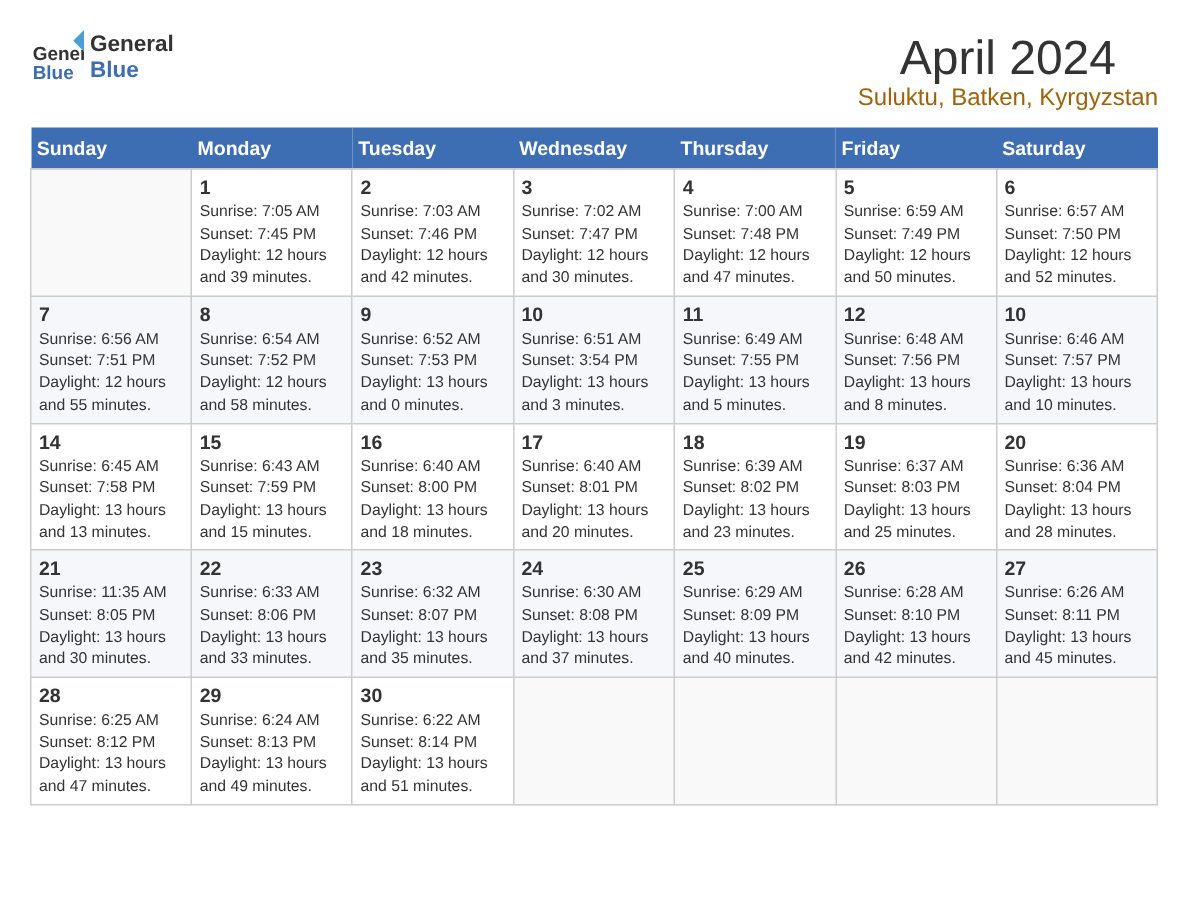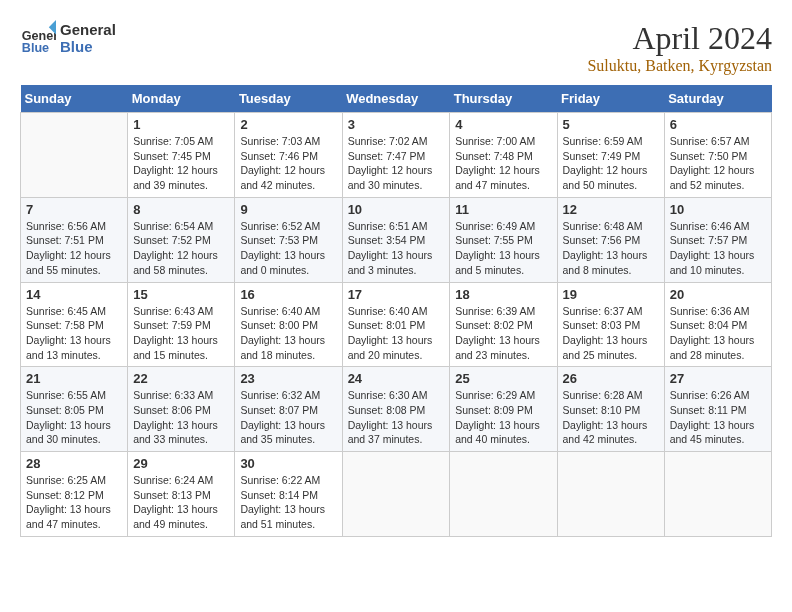--- a/index.html
+++ b/index.html
@@ -26,8 +26,7 @@
       margin-right: 4px;
     }
     .title-block {
-      text-align: right;
-      font-family: Liberation Serif, serif;
+      text-align: center;
     }
     .month-title {
       font-size: 32px;

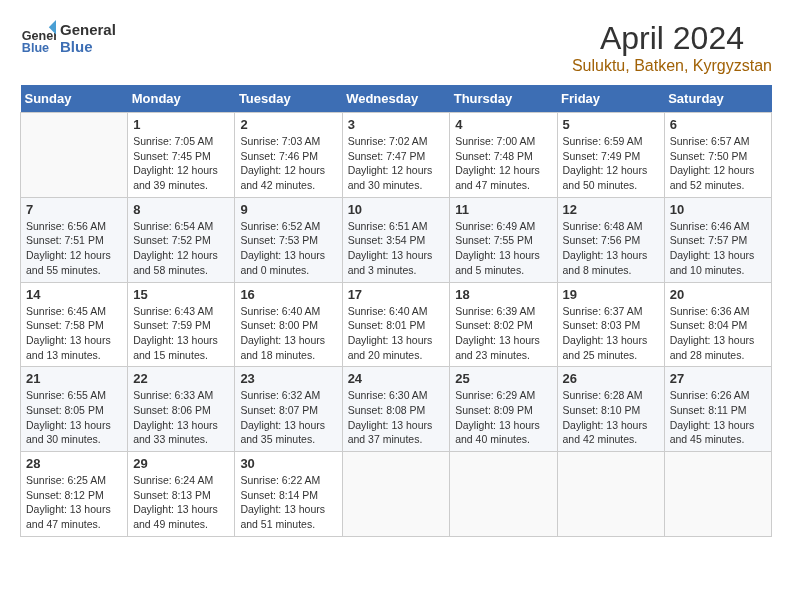--- a/index.html
+++ b/index.html
@@ -283,7 +283,7 @@
         <td>
         <span class="day-number">21</span>
         <div class="day-info">
-          <span>Sunrise: 6:55 AM</span><br>
+          <span>Sunrise: 11:35 AM</span><br>
           <span>Sunset: 8:05 PM</span><br>
           <span>Daylight: 13 hours and 30 minutes.</span>
         </div>

